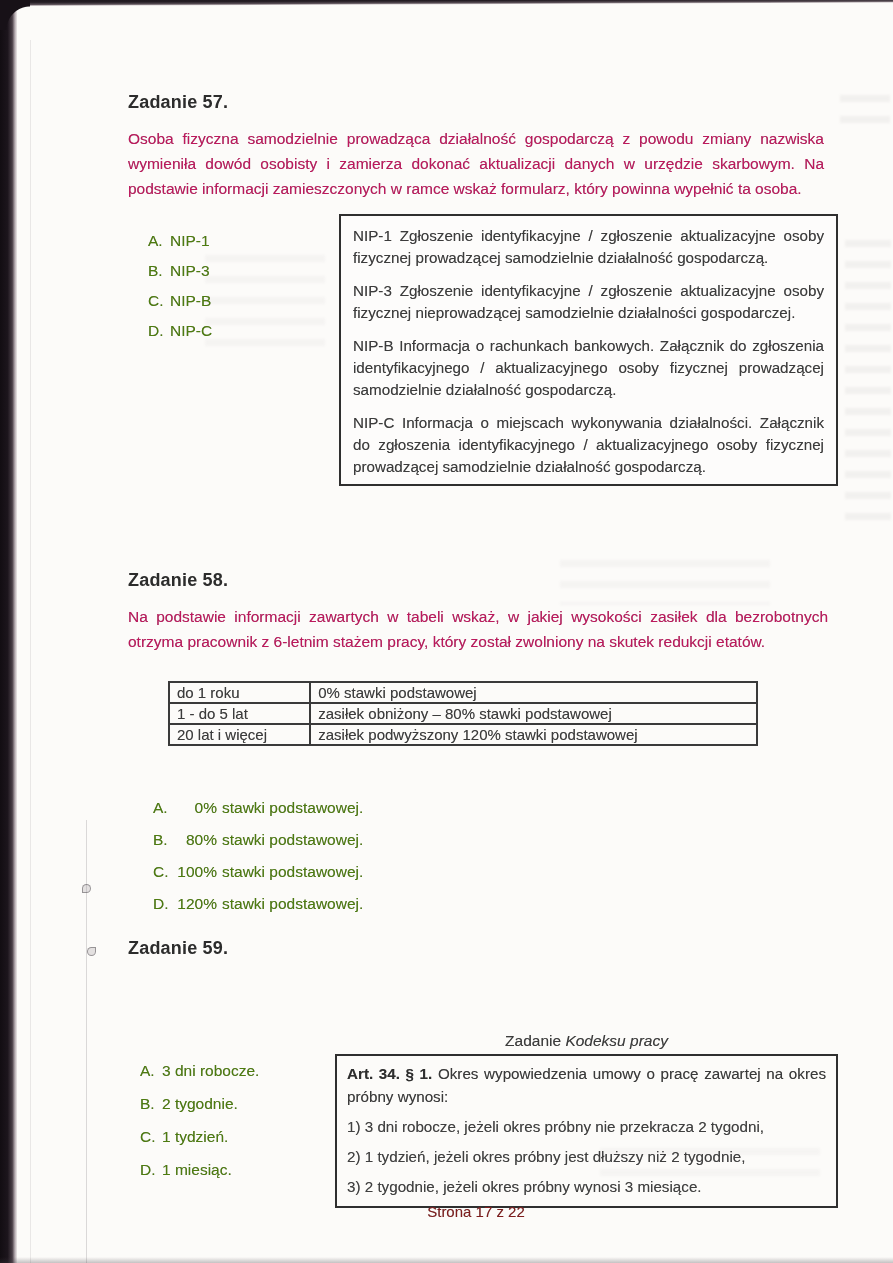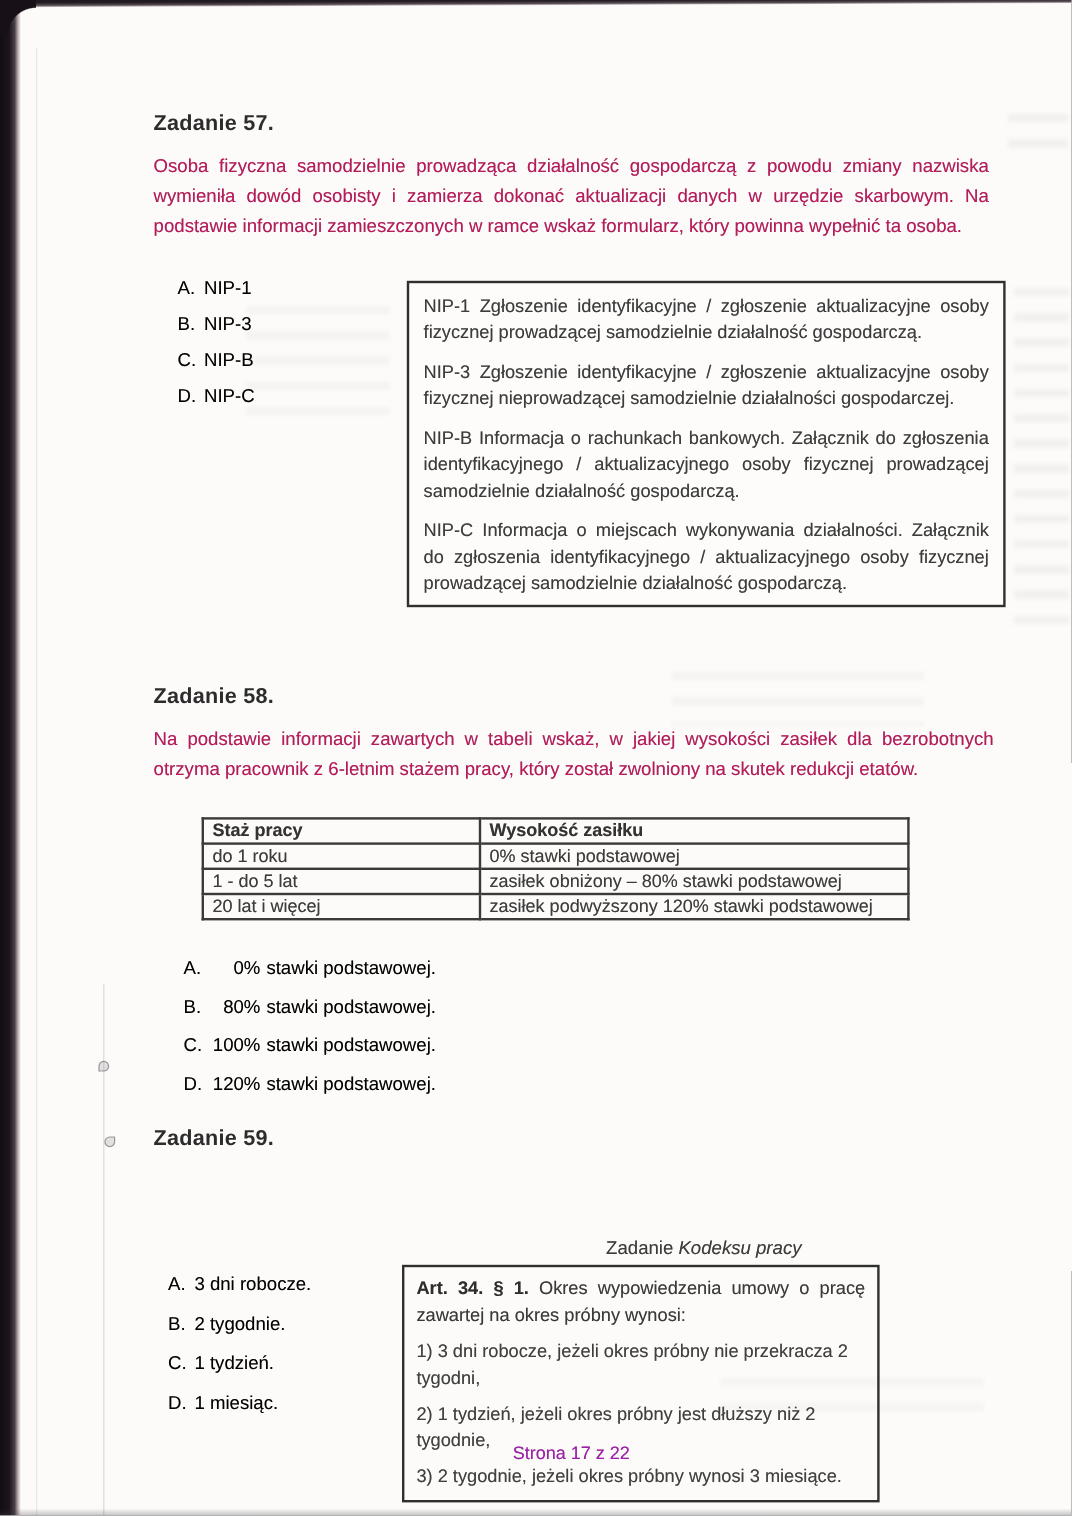--- a/index.html
+++ b/index.html
@@ -27,7 +27,7 @@
   .title{font-size:18px;font-weight:bold;color:#2c2c2c;letter-spacing:.2px;}
   .para{font-size:15.5px;line-height:25px;text-align:justify;color:#be185d;
     text-shadow:0 0 .5px rgba(70,70,70,.5);}
-  .opt{font-size:15.5px;line-height:22px;color:#000000;text-shadow:0 0 .5px rgba(70,70,70,.5);}
+  .opt{font-size:15.5px;line-height:22px;color:#4d7c0f;text-shadow:0 0 .5px rgba(70,70,70,.5);}
   .opt .letter{display:inline-block;width:22px;}
   .opt57 .opt{margin-bottom:8px;}
   .opt58 .opt{margin-bottom:10px;}

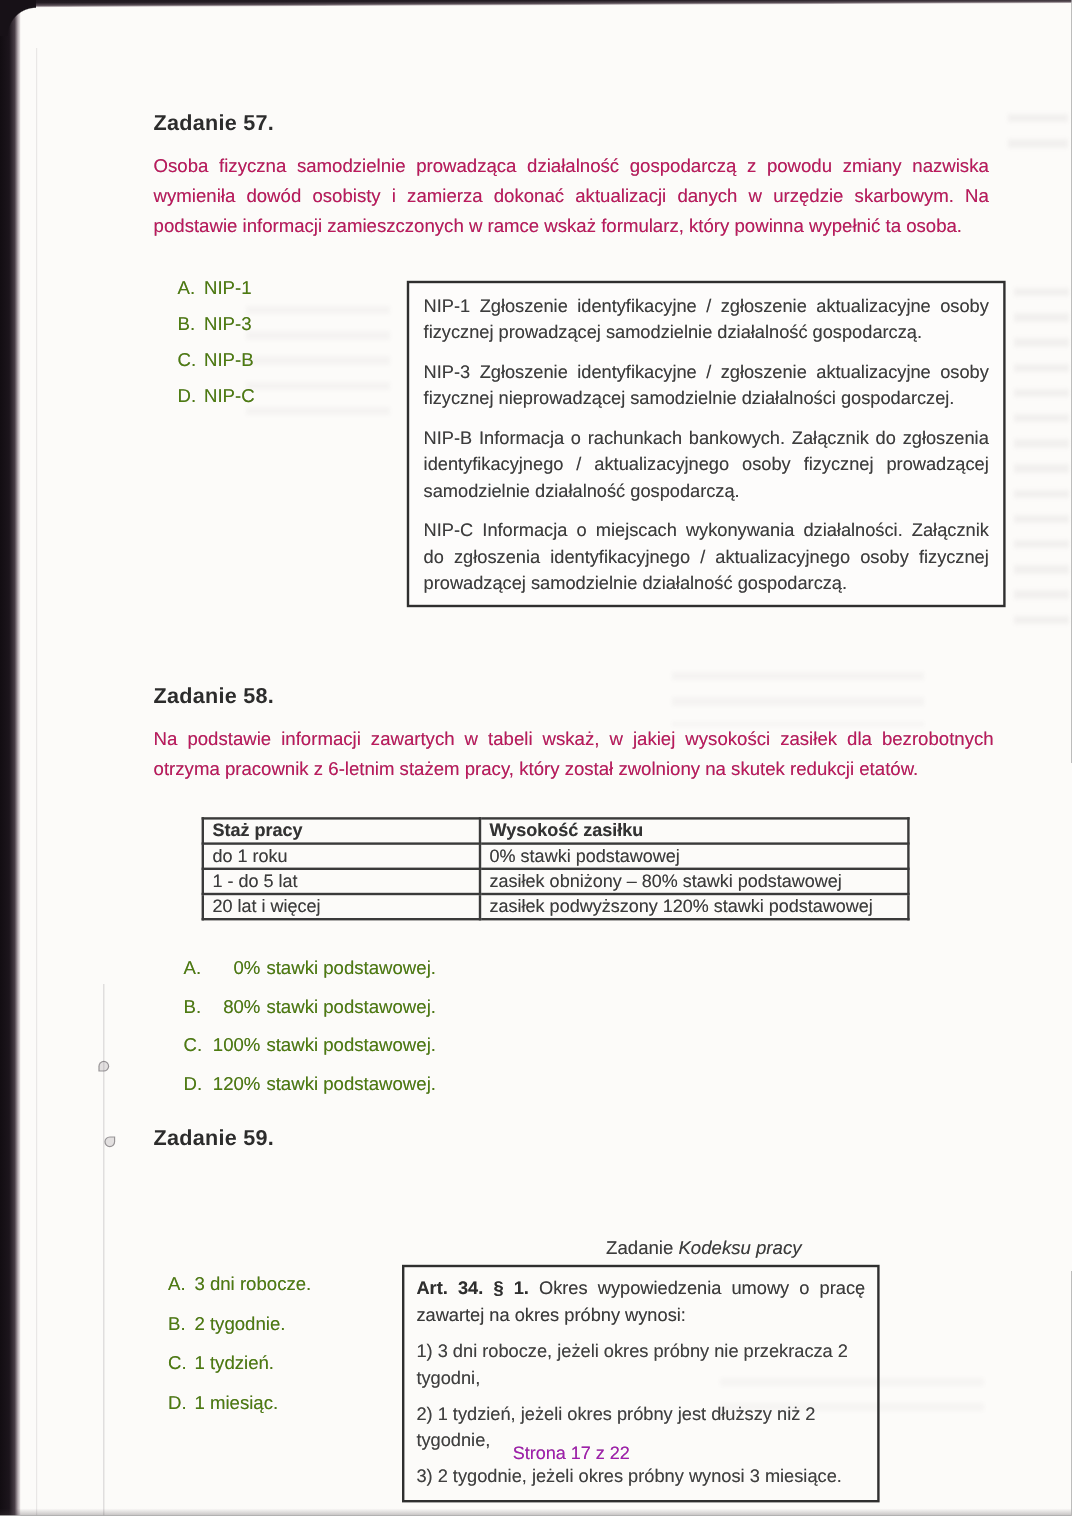--- a/index.html
+++ b/index.html
@@ -73,7 +73,7 @@
     <div class="opt"><span class="letter">D.</span><span>NIP-C</span></div>
   </div>
 
-  <div class="abs infobox" style="left:339px;top:234px;">
+  <div class="abs infobox" style="left:339px;top:214px;">
     <p>NIP-1 Zgłoszenie identyfikacyjne / zgłoszenie aktualizacyjne osoby fizycznej prowadzącej samodzielnie działalność gospodarczą.</p>
     <p>NIP-3 Zgłoszenie identyfikacyjne / zgłoszenie aktualizacyjne osoby fizycznej nieprowadzącej samodzielnie działalności gospodarczej.</p>
     <p>NIP-B Informacja o rachunkach bankowych. Załącznik do zgłoszenia identyfikacyjnego / aktualizacyjnego osoby fizycznej prowadzącej samodzielnie działalność gospodarczą.</p>

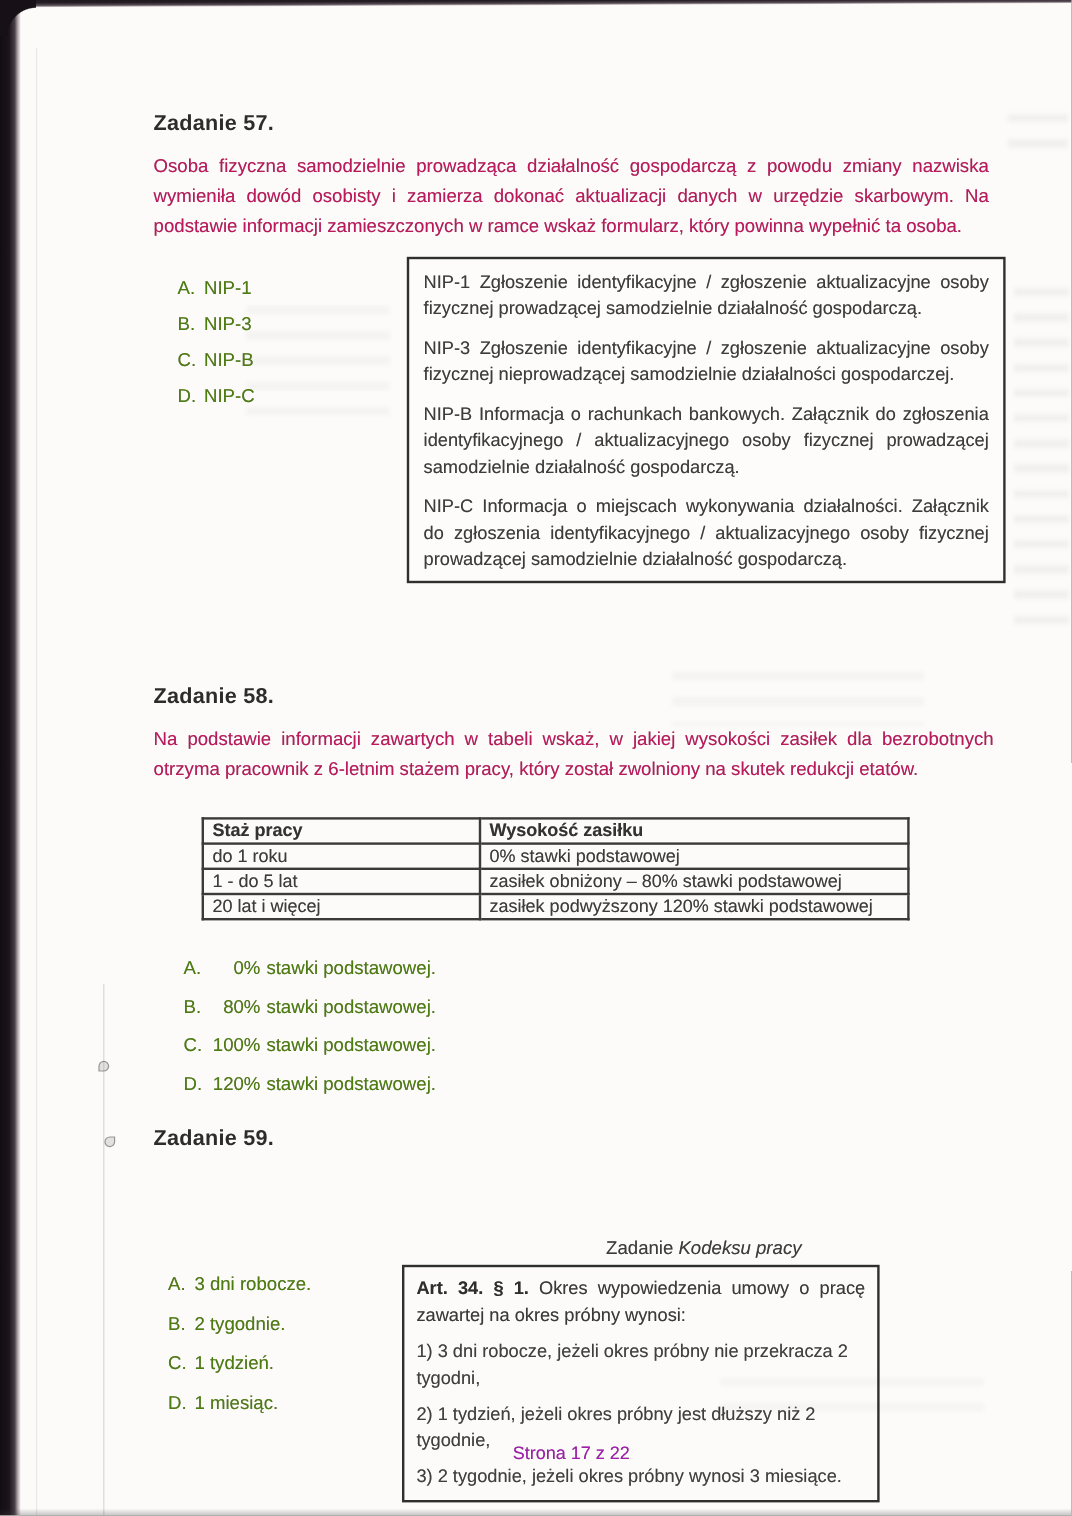--- a/index.html
+++ b/index.html
@@ -85,10 +85,6 @@
 
   <table class="benefits abs" style="left:168px;top:681px;">
     <tbody>
-        <tr>
-      <th class="c1">Staż pracy</th>
-      <th>Wysokość zasiłku</th>
-    </tr>
     <tr>
       <td>do 1 roku</td>
       <td>0% stawki podstawowej</td>

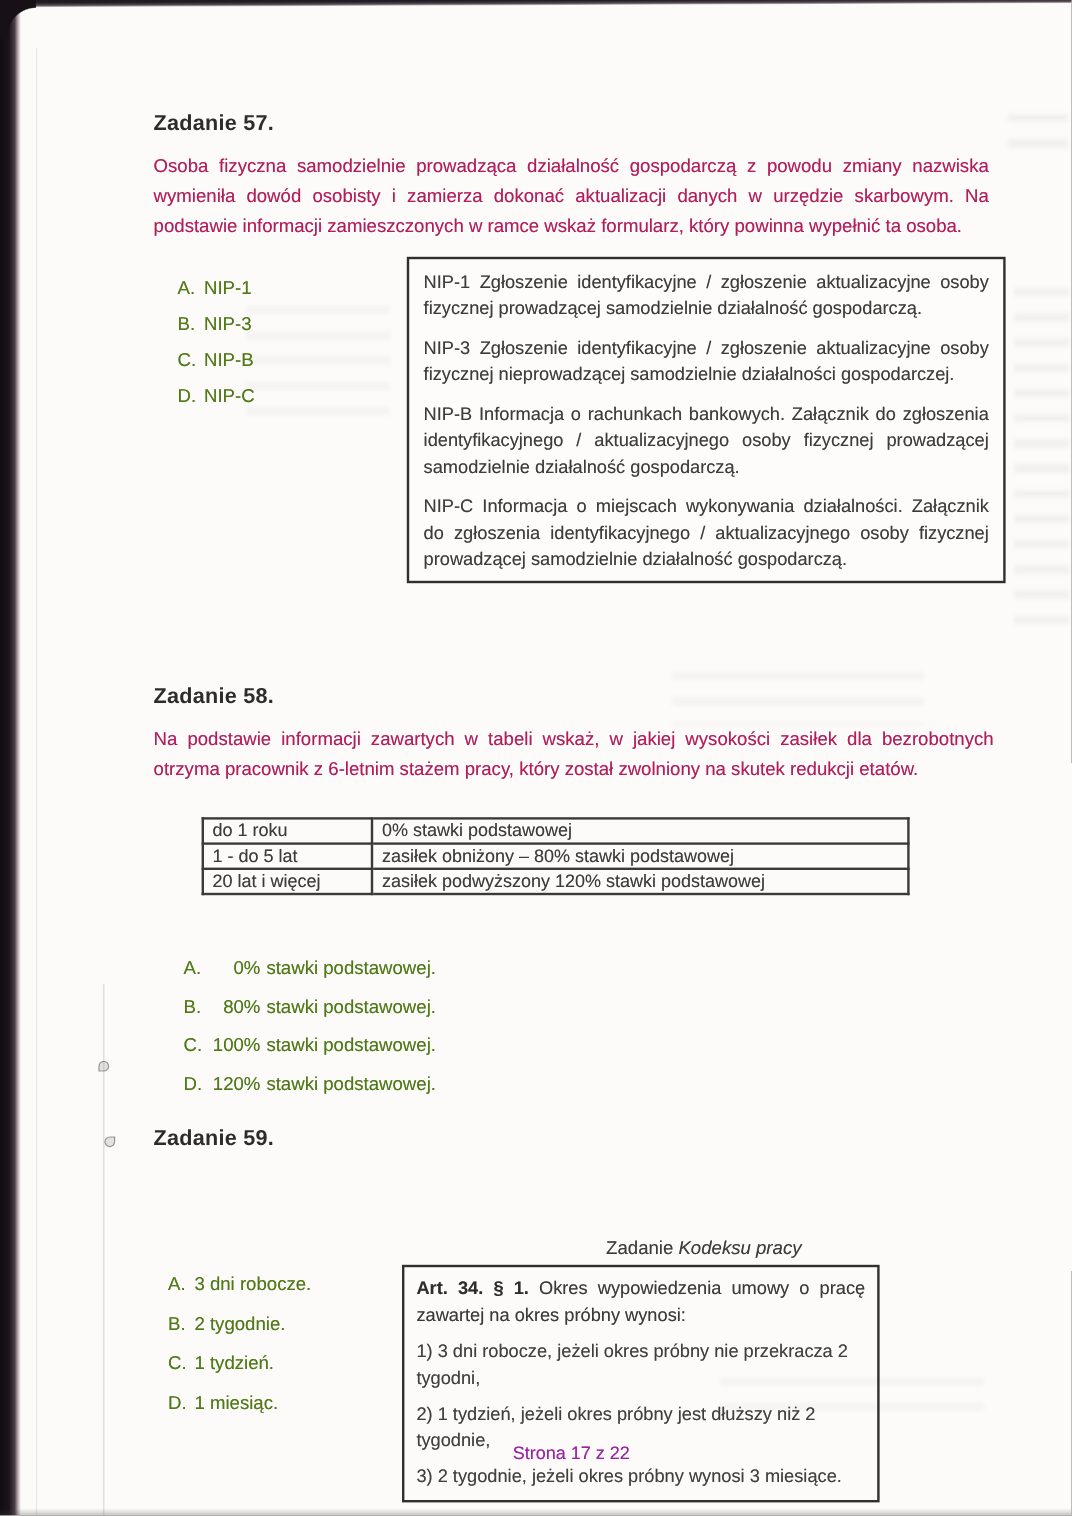--- a/index.html
+++ b/index.html
@@ -43,7 +43,7 @@
   table.benefits th{font-weight:bold;color:#333;}
   table.benefits .c1{width:215px;}
   .frag-caption{font-size:15.5px;color:#3c3c3c;text-align:center;text-shadow:0 0 .5px rgba(70,70,70,.5);}
-  .lawbox{border:2px solid #2f2f2f;width:398px;box-sizing:border-box;padding:6px 10px 8px 10px;}
+  .lawbox{border:2px solid #2f2f2f;width:503px;box-sizing:border-box;padding:6px 10px 8px 10px;}
   .lawbox .lead{font-size:15.2px;line-height:23px;text-align:justify;margin:0;color:#3a3a3a;
     text-shadow:0 0 .5px rgba(70,70,70,.5);}
   .lawbox .lead .b{font-weight:bold;color:#2e2e2e;}

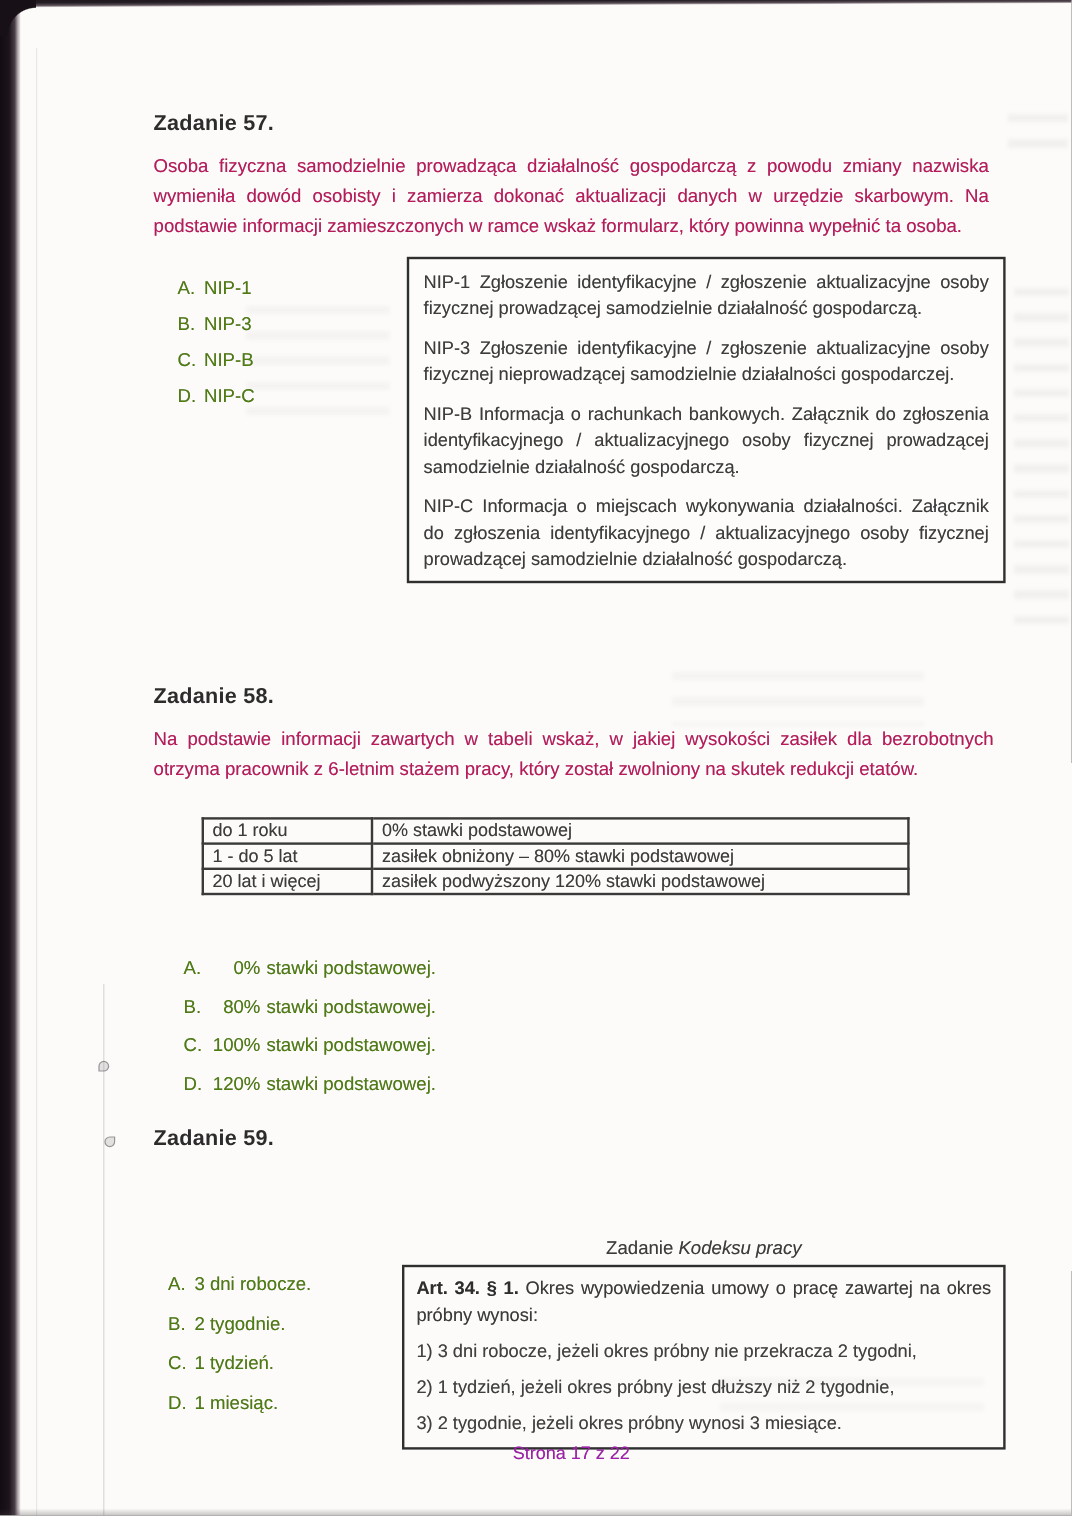--- a/index.html
+++ b/index.html
@@ -49,7 +49,7 @@
   .lawbox .lead .b{font-weight:bold;color:#2e2e2e;}
   .lawbox .item{font-size:15.2px;line-height:22px;margin-top:8px;color:#404040;
     text-shadow:0 0 .5px rgba(70,70,70,.5);}
-  .footer{font-size:15px;color:#a21caf;text-align:center;text-shadow:0 0 .5px rgba(70,70,70,.5);}
+  .footer{font-size:15px;color:#7f1d1d;text-align:center;text-shadow:0 0 .5px rgba(70,70,70,.5);}
   i{font-style:italic;}
 </style>
 </head>

